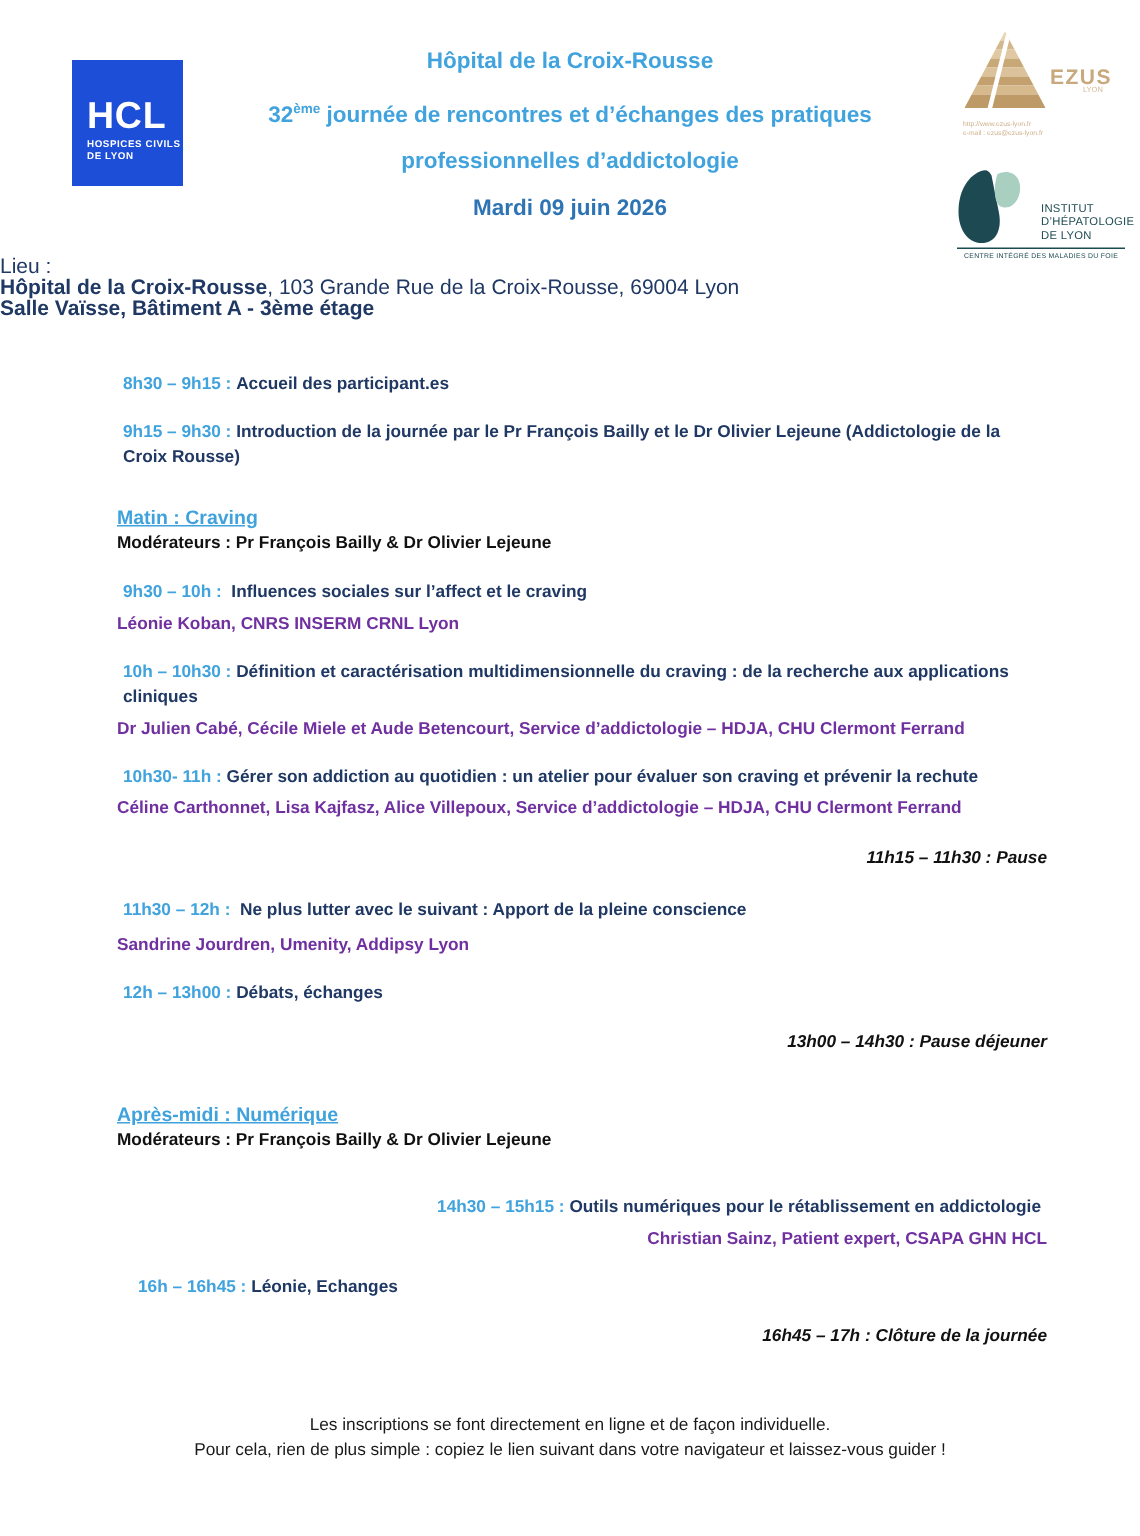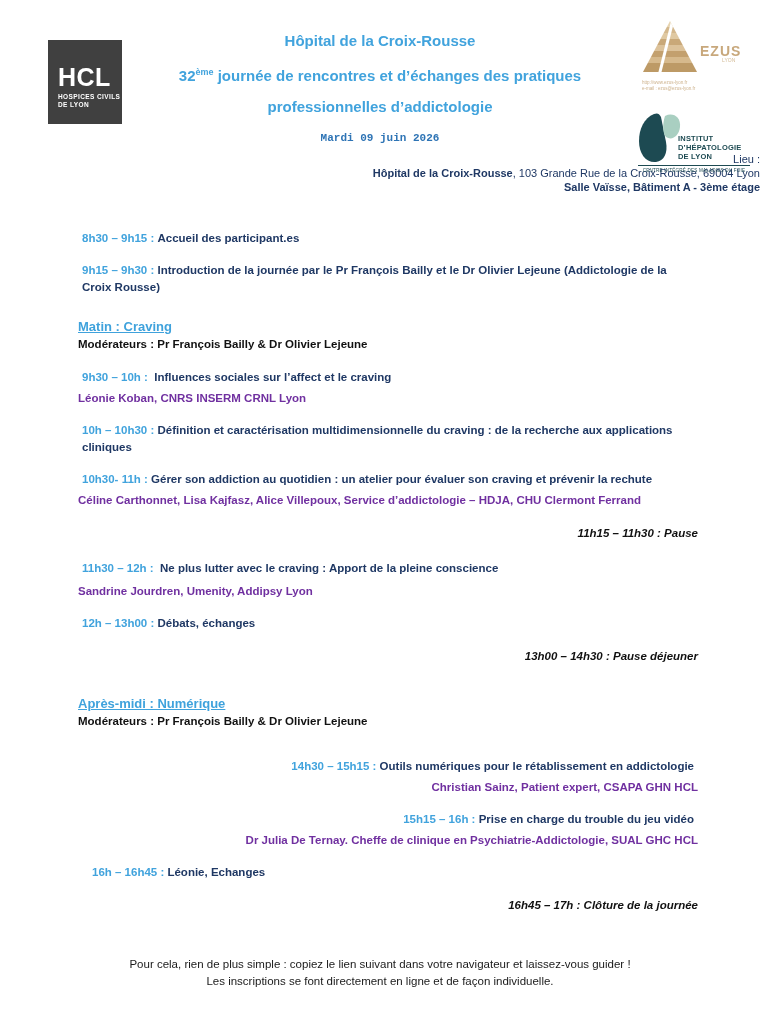--- a/index.html
+++ b/index.html
@@ -8,7 +8,7 @@
 
   
   .header{position:relative;height:152px;}
-  .hcl-logo{position:absolute;left:48px;top:40px;width:74px;height:84px;background:#404040;color:#fff;box-sizing:border-box;padding:25px 0 0 10px;}
+  .hcl-logo{position:absolute;left:48px;top:40px;width:74px;height:84px;background:#1d4ed8;color:#fff;box-sizing:border-box;padding:25px 0 0 10px;}
   .hcl-acronym{font-size:25px;font-weight:bold;line-height:25px;letter-spacing:.5px;}
   .hcl-sub{font-size:6.5px;font-weight:bold;line-height:8px;letter-spacing:.4px;margin-top:3px;}
   .titles{margin:0 auto;width:490px;text-align:center;padding-top:32px;}

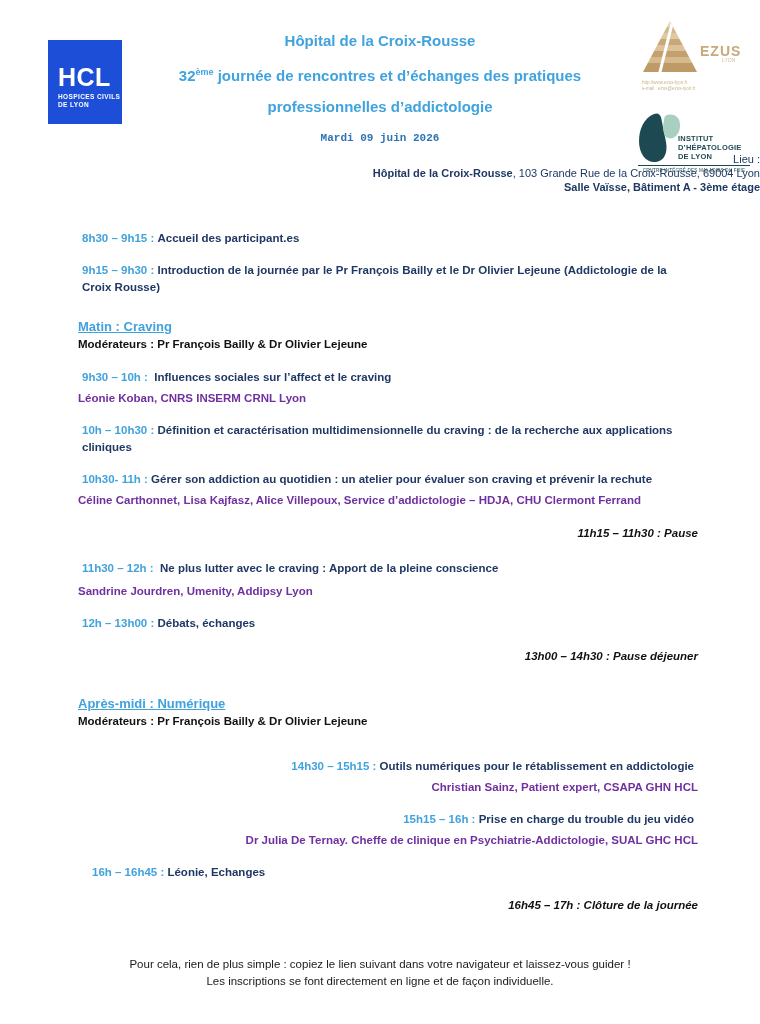--- a/index.html
+++ b/index.html
@@ -14,7 +14,7 @@
   .titles{margin:0 auto;width:490px;text-align:center;padding-top:32px;}
   .title-line{font-size:15px;font-weight:bold;color:#41a3dd;line-height:18px;margin:0 0 13px 0;}
   .title-line sup{font-size:9px;text-align:center;}
-  .date-line{font-size:11px;font-weight:bold;color:#2e74b5;line-height:18px;margin:2px 0 0 0;font-family:Liberation Mono, monospace;}
+  .date-line{font-size:15px;font-weight:bold;color:#2e74b5;line-height:18px;margin:2px 0 0 0;}
   .logos{position:absolute;right:10px;top:20px;width:112px;}
   .ezus{position:relative;height:80px;}
   .ezus-pyramid{position:absolute;left:2px;top:0;}

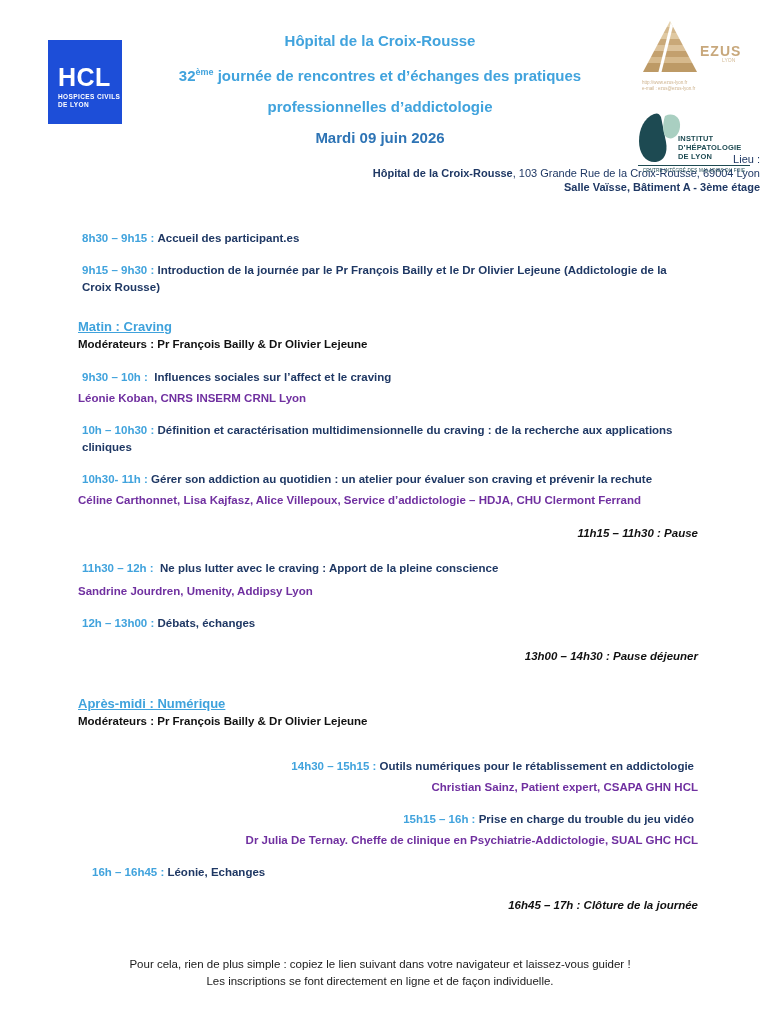--- a/index.html
+++ b/index.html
@@ -23,7 +23,7 @@
   .ezus-lines{position:absolute;left:4px;top:60px;font-size:4.5px;line-height:6px;color:#cdb28c;}
   .ihl{position:relative;margin-top:10px;width:112px;}
   .ihl-shapes{position:absolute;left:0;top:0;}
-  .ihl-text{margin-left:40px;padding-top:24px;font-size:7.5px;font-weight:bold;color:#1d4a52;line-height:9px;letter-spacing:.2px;}
+  .ihl-text{margin-left:56px;padding-top:24px;font-size:7.5px;font-weight:normal;color:#1d4a52;line-height:9px;letter-spacing:.2px;}
   .ihl-caption{margin-top:4px;border-top:1.5px solid #1d4a52;padding-top:1.5px;font-size:4.6px;color:#1d4a52;letter-spacing:.2px;white-space:nowrap;text-align:center;}
 
   

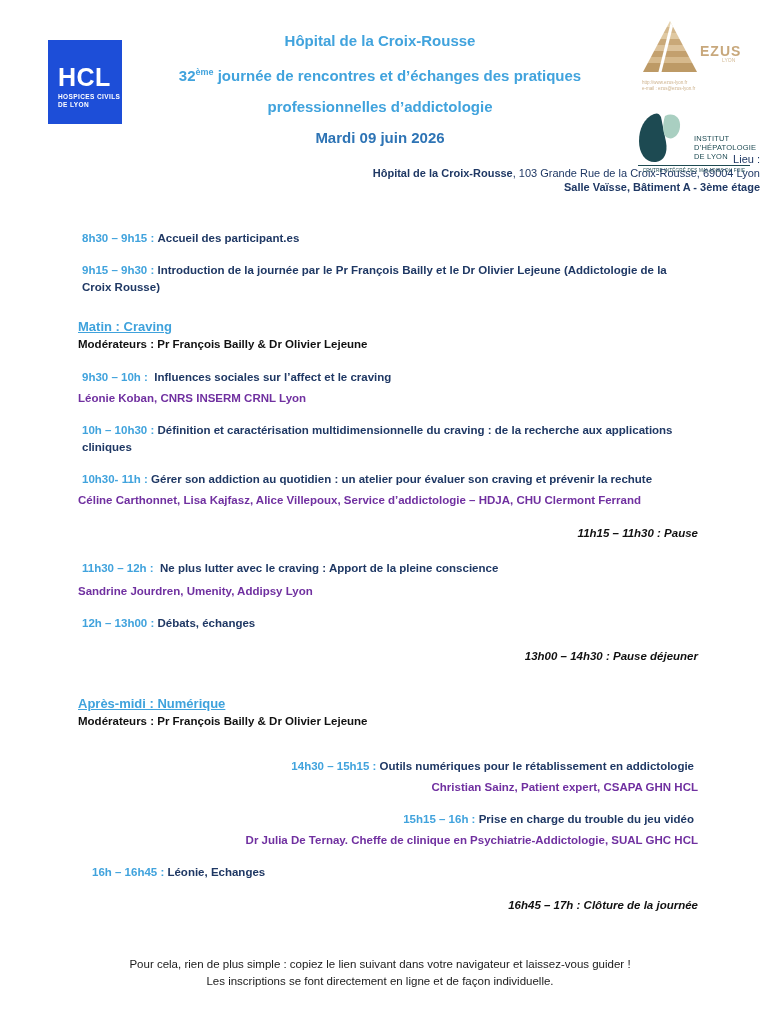--- a/index.html
+++ b/index.html
@@ -27,7 +27,7 @@
   .ihl-caption{margin-top:4px;border-top:1.5px solid #1d4a52;padding-top:1.5px;font-size:4.6px;color:#1d4a52;letter-spacing:.2px;white-space:nowrap;text-align:center;}
 
   
-  .venue{text-align:right;font-size:11px;line-height:14px;color:#1f3864;}
+  .venue{margin-top:18px;text-align:left;font-size:14px;line-height:14px;color:#1f3864;}
   .venue .b{font-weight:bold;}
 
   

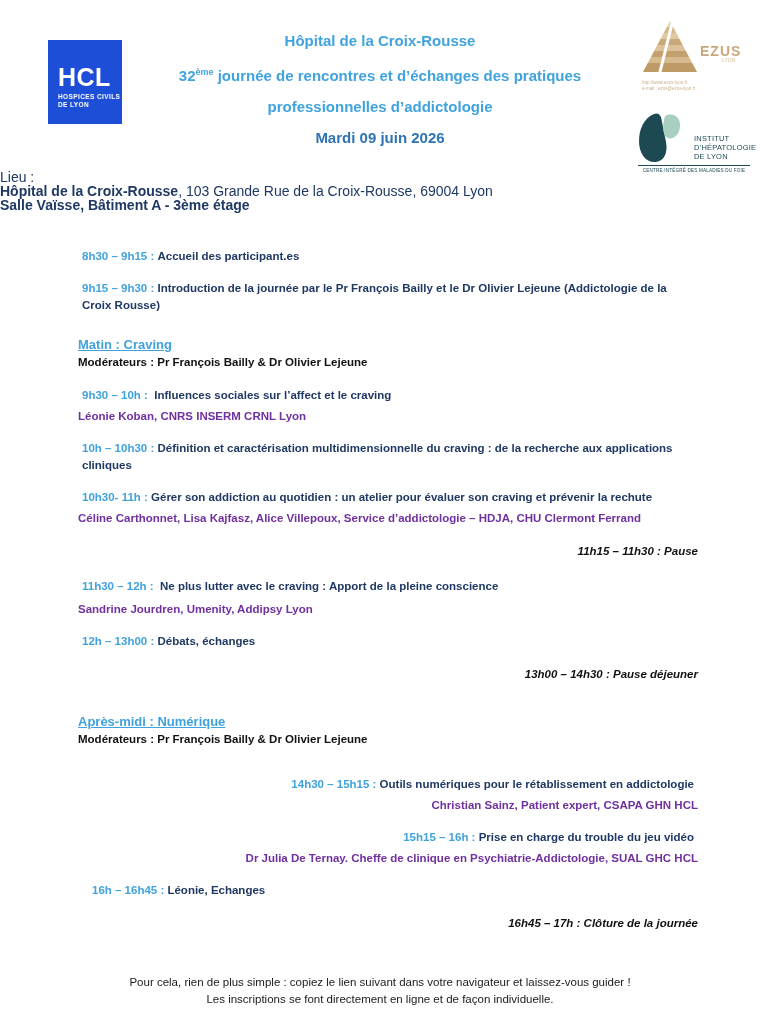--- a/index.html
+++ b/index.html
@@ -143,6 +143,7 @@
 
     <div class="block">
       <p><span class="time">10h – 10h30 :</span> <span class="stitle">Définition et caractérisation multidimensionnelle du craving : de la recherche aux applications cliniques</span></p>
+      <p class="speakers">Dr Julien Cabé, Cécile Miele et Aude Betencourt, Service d’addictologie – HDJA, CHU Clermont Ferrand</p>
     </div>
 
     <div class="block">

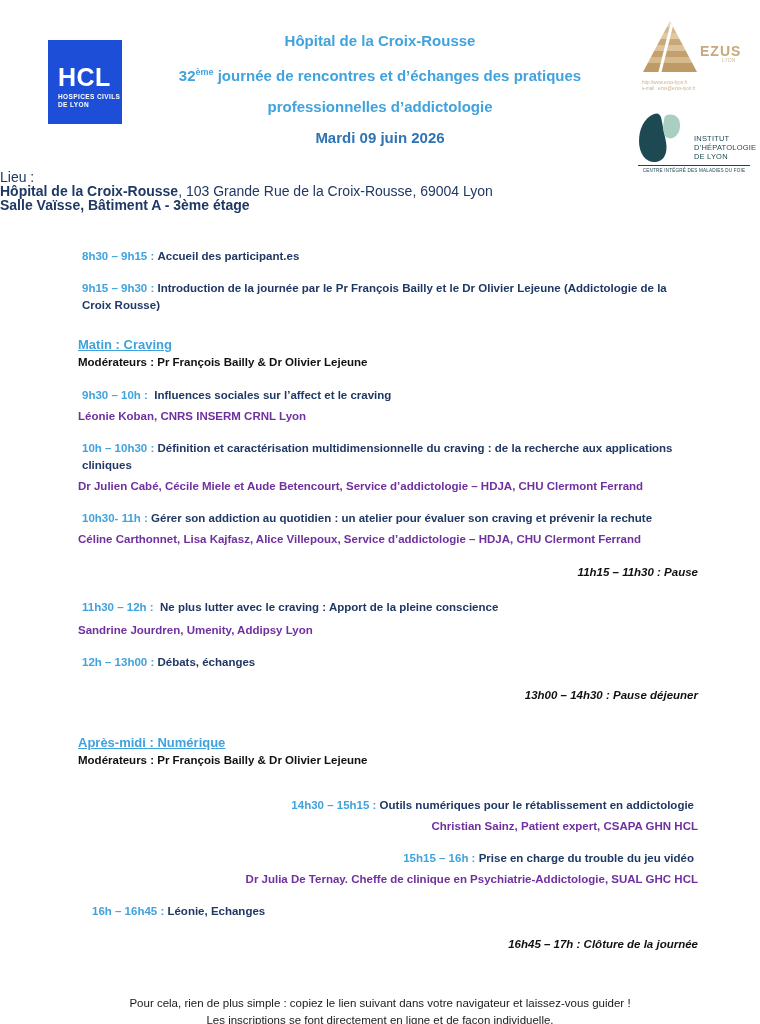--- a/index.html
+++ b/index.html
@@ -154,7 +154,7 @@
     <div class="pause">11h15 – 11h30 : Pause</div>
 
     <div class="block">
-      <p><span class="time">11h30 – 12h :</span>&nbsp; <span class="stitle">Ne plus lutter avec le craving : Apport de la pleine conscience</span></p>
+      <p><span class="time">11h30 – 12h :</span>&nbsp; <span class="stitle">Ne plus lutter avec le suivant : Apport de la pleine conscience</span></p>
       <p class="speakers sp-gap">Sandrine Jourdren, Umenity, Addipsy Lyon</p>
     </div>
 

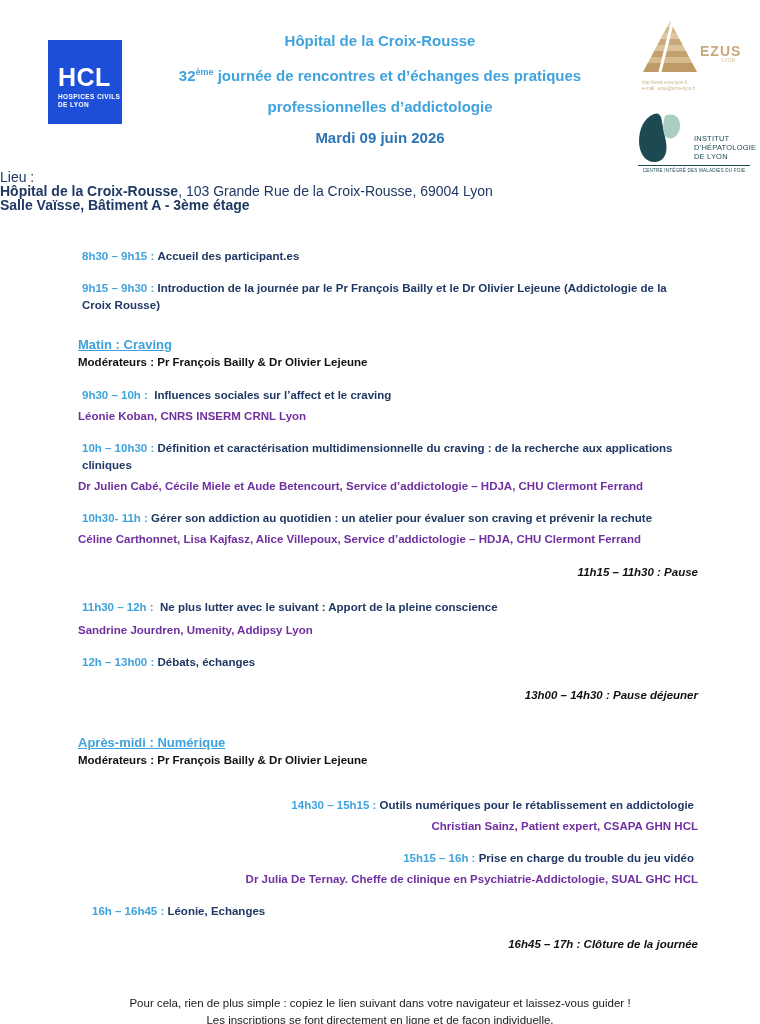--- a/index.html
+++ b/index.html
@@ -174,10 +174,6 @@
       <p class="speakers">Christian Sainz, Patient expert, CSAPA GHN HCL</p>
     </div>
 
-    <div class="block ind-1">
-      <p><span class="time">15h15 – 16h :</span> <span class="stitle">Prise en charge du trouble du jeu vidéo</span></p>
-      <p class="speakers ind-1">Dr Julia De Ternay. Cheffe de clinique en Psychiatrie-Addictologie, SUAL GHC HCL</p>
-    </div>
 
     <div class="block ind-2">
       <p><span class="time">16h – 16h45 :</span> <span class="stitle">Léonie, Echanges</span></p>

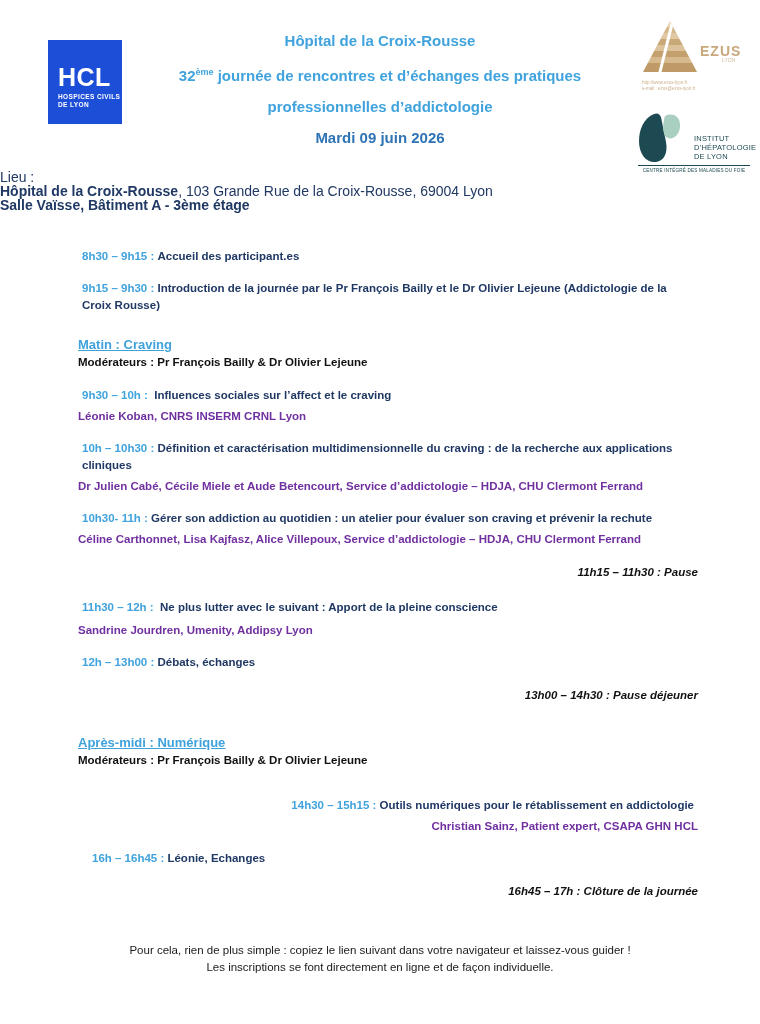--- a/index.html
+++ b/index.html
@@ -184,8 +184,8 @@
   </div>
 
   <div class="footer">
+    <div>Les inscriptions se font directement en ligne et de façon individuelle.</div>
     <div>Pour cela, rien de plus simple : copiez le lien suivant dans votre navigateur et laissez-vous guider !</div>
-    <div>Les inscriptions se font directement en ligne et de façon individuelle.</div>
   </div>
 
 </div>

